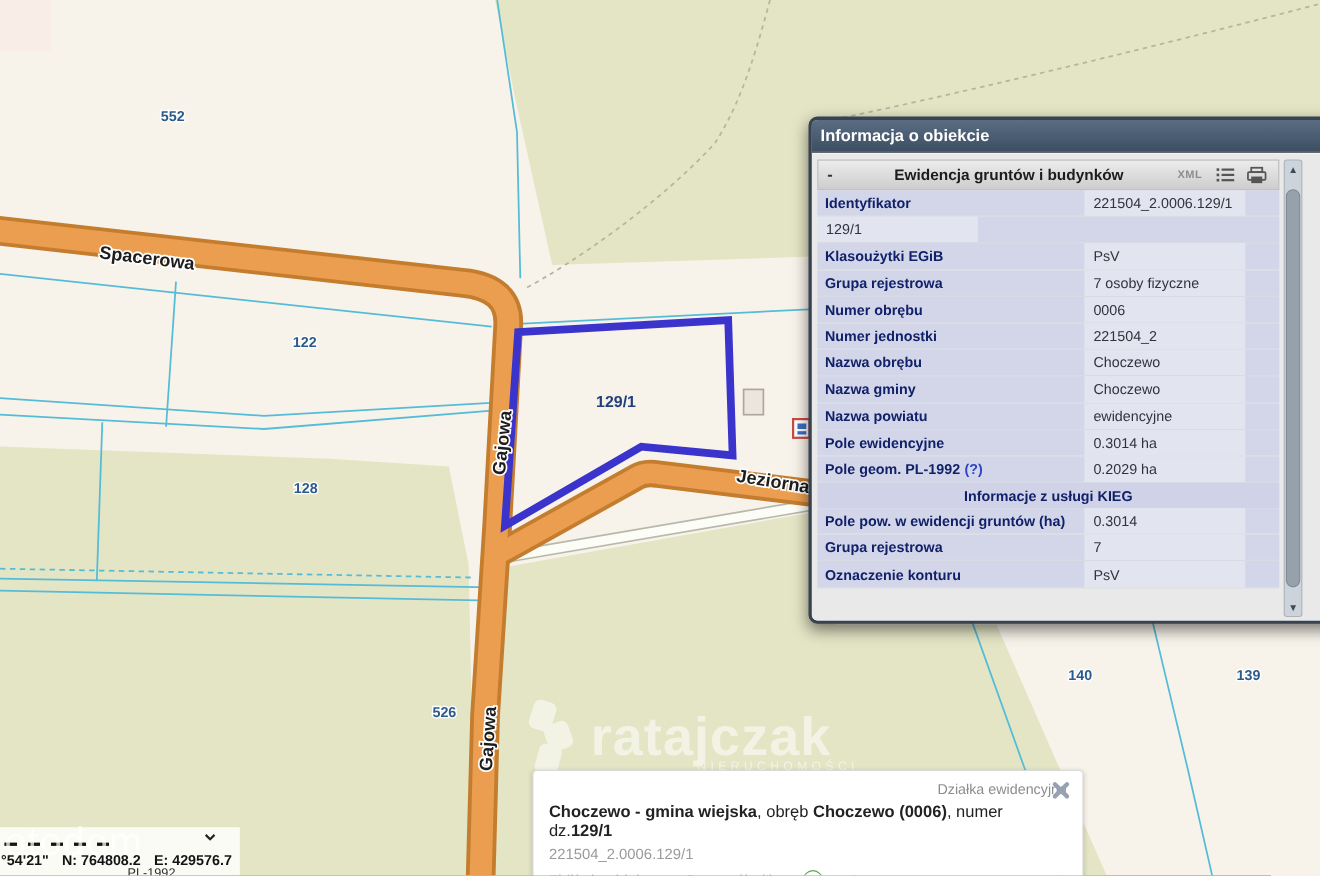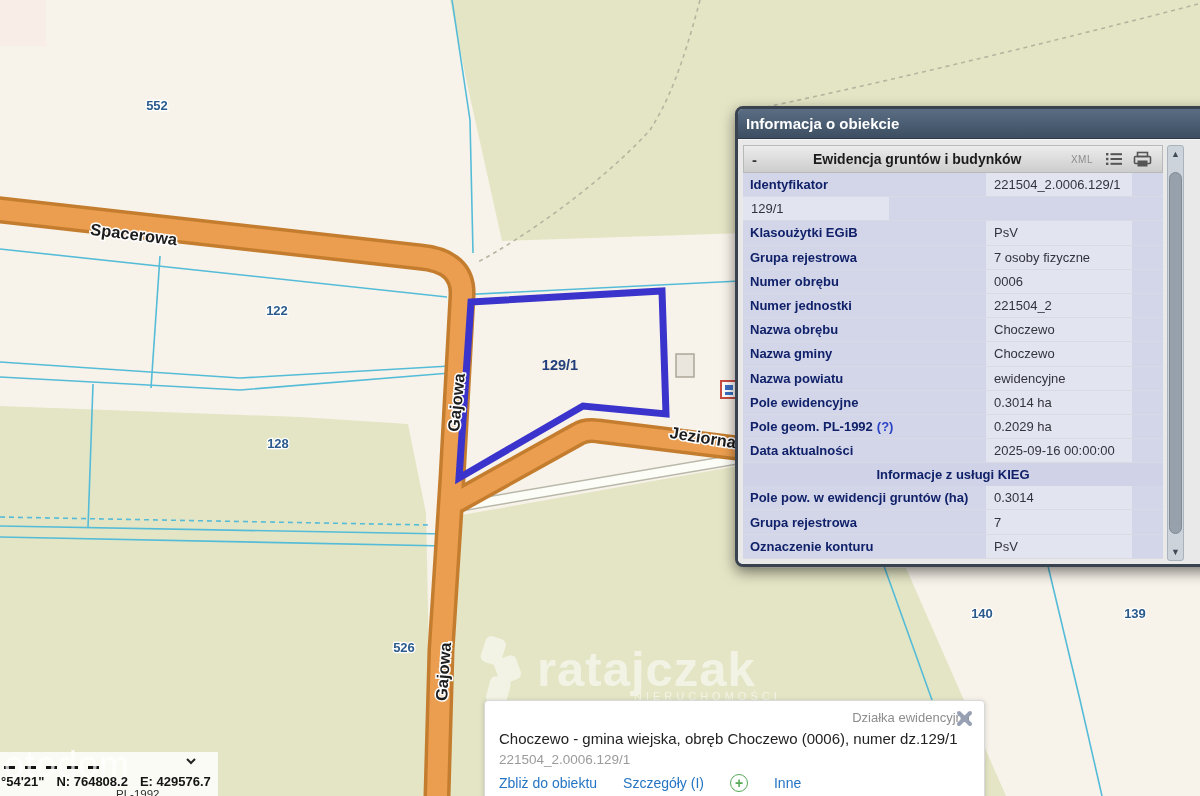--- a/index.html
+++ b/index.html
@@ -30,7 +30,7 @@
          border:1px solid #b9b9b9;display:flex;align-items:center;padding:0 8px;}
   .collapse-dash{font-weight:bold;color:#333;margin-right:12px;font-size:15px;cursor:pointer;}
   .section-title{font-size:14px;font-weight:bold;color:#1c1c1c;flex:1;margin-left:44px;}
-  .xml-label{font-size:10px;font-weight:normal;color:#8d8d8d;margin-right:12px;letter-spacing:.5px;}
+  .xml-label{font-size:10px;font-weight:bold;color:#8d8d8d;margin-right:12px;letter-spacing:.5px;}
   .hdr-ic{margin-right:10px;cursor:pointer;display:inline-flex;}
   .kv{display:flex;height:24.2px;align-items:flex-end;border-bottom:1px solid rgba(190,195,220,.35);}
   .kv .k{width:243px;height:100%;background:#d3d6e9;color:#102169;font-size:13px;

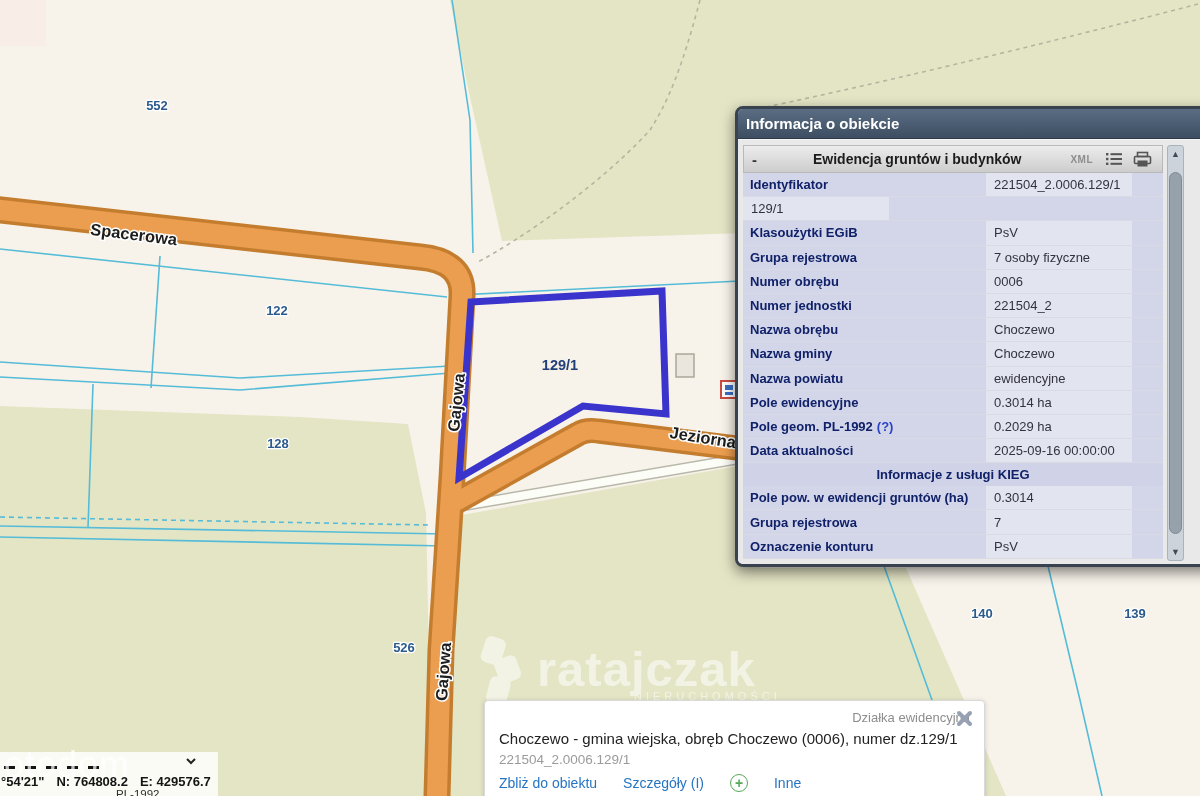--- a/index.html
+++ b/index.html
@@ -279,11 +279,6 @@
               <div class="v">0.2029 ha</div>
               <div class="fill"></div>
             </div>
-          <div class="kv">
-              <div class="k">Data aktualności</div>
-              <div class="v">2025-09-16 00:00:00</div>
-              <div class="fill"></div>
-            </div>
           <div class="kv-sub">Informacje z usługi KIEG</div>
           <div class="kv">
               <div class="k">Pole pow. w ewidencji gruntów (ha)</div>

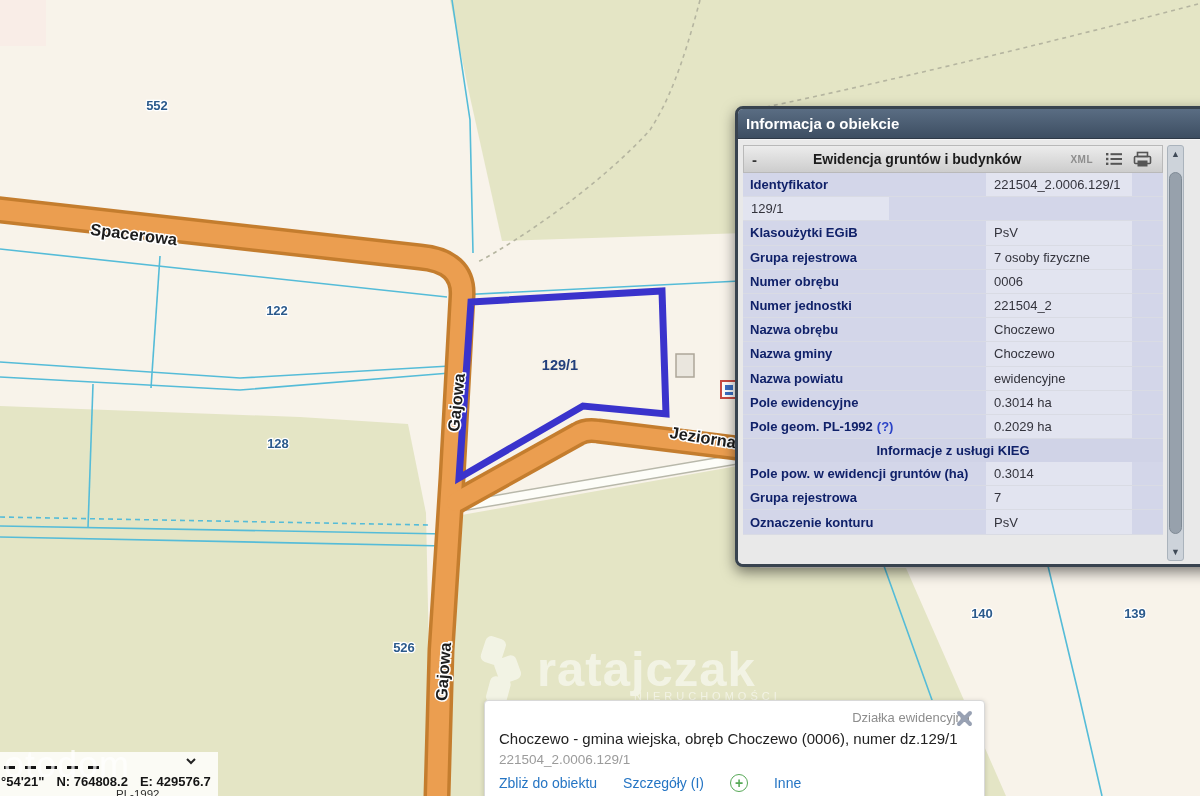--- a/index.html
+++ b/index.html
@@ -52,7 +52,7 @@
         padding:9px 14px;}
   .card-type{color:#8d8d8d;font-size:13px;text-align:right;}
   .card-title{font-size:15px;color:#222;margin-top:5px;}
-  .card-title .b{font-weight:normal;}
+  .card-title .b{font-weight:bold;}
   .card-id{color:#9b9b9b;font-size:13.5px;margin-top:5px;}
   .card-links{display:flex;align-items:center;margin-top:7px;font-size:14px;gap:26px;}
   .blue-link{color:#2575c4;cursor:pointer;}

